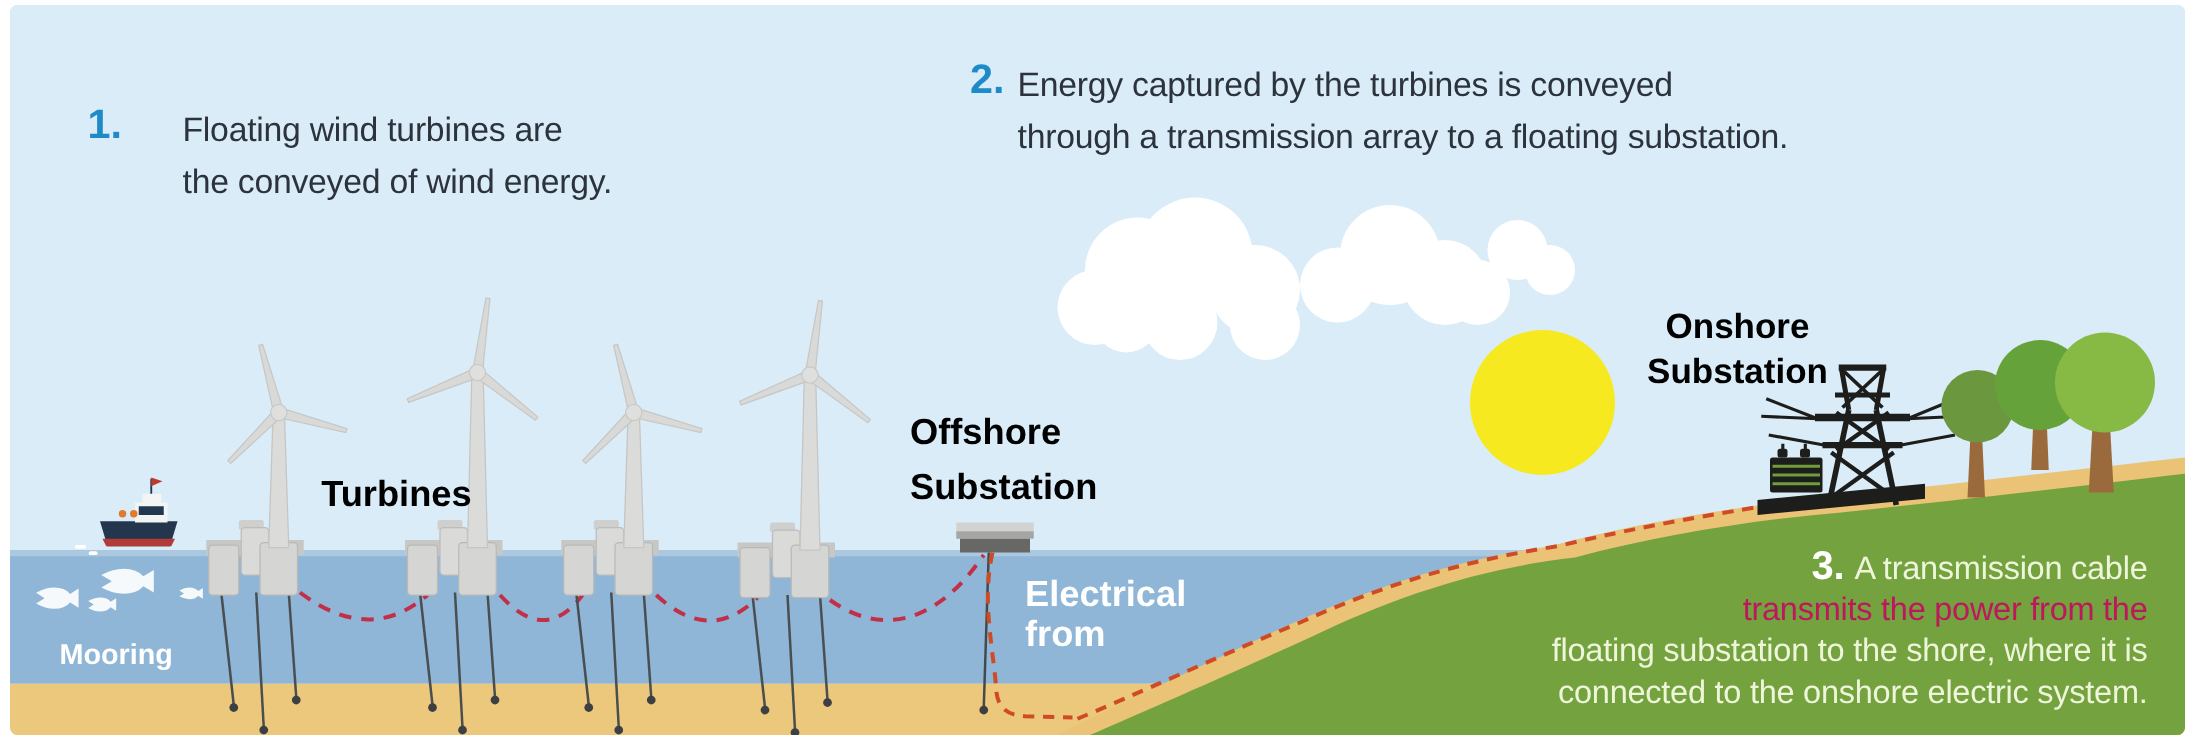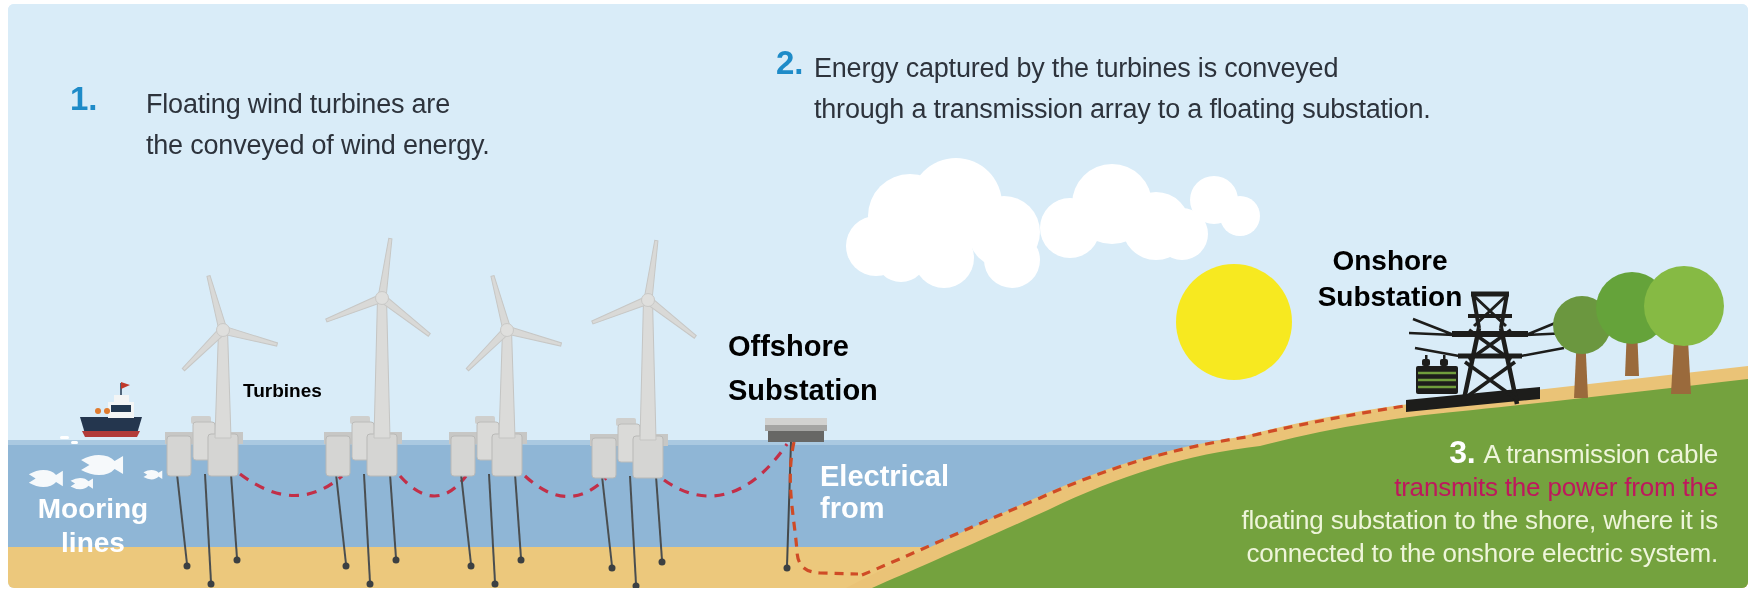--- a/index.html
+++ b/index.html
@@ -20,7 +20,7 @@
   .step3 .bold{font-weight:normal;color:#be185d;}
   .lbl-gray{font-weight:bold;color:#000000;}
   .lbl-white{font-weight:bold;color:#ffffff;}
-  .lbl-turbines{left:235px;top:376px;font-size:19px;}
+  .lbl-turbines{left:249px;top:376px;font-size:29px;}
   .lbl-mooring{left:10px;top:488px;width:150px;text-align:center;font-size:28px;line-height:34px;}
   .lbl-offshore{left:720px;top:320px;font-size:29px;line-height:44px;}
   .lbl-electrical{left:812px;top:456px;font-size:29px;line-height:32px;}

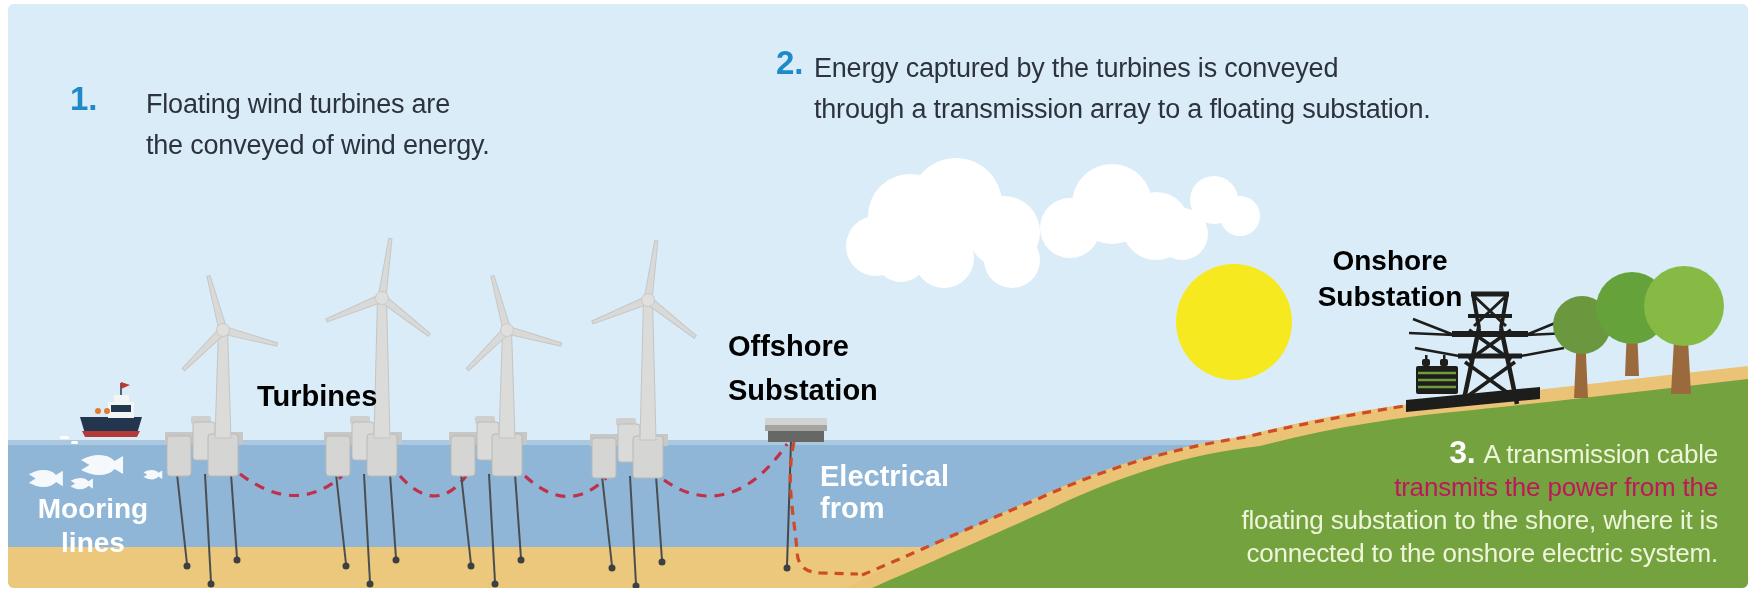--- a/index.html
+++ b/index.html
@@ -21,7 +21,7 @@
   .lbl-gray{font-weight:bold;color:#000000;}
   .lbl-white{font-weight:bold;color:#ffffff;}
   .lbl-turbines{left:249px;top:376px;font-size:29px;}
-  .lbl-mooring{left:10px;top:488px;width:150px;text-align:center;font-size:28px;line-height:34px;}
+  .lbl-mooring{left:10px;top:502px;width:150px;text-align:center;font-size:23px;line-height:34px;}
   .lbl-offshore{left:720px;top:320px;font-size:29px;line-height:44px;}
   .lbl-electrical{left:812px;top:456px;font-size:29px;line-height:32px;}
   .lbl-onshore{left:1292px;top:239px;width:180px;text-align:center;font-size:28px;line-height:36px;}

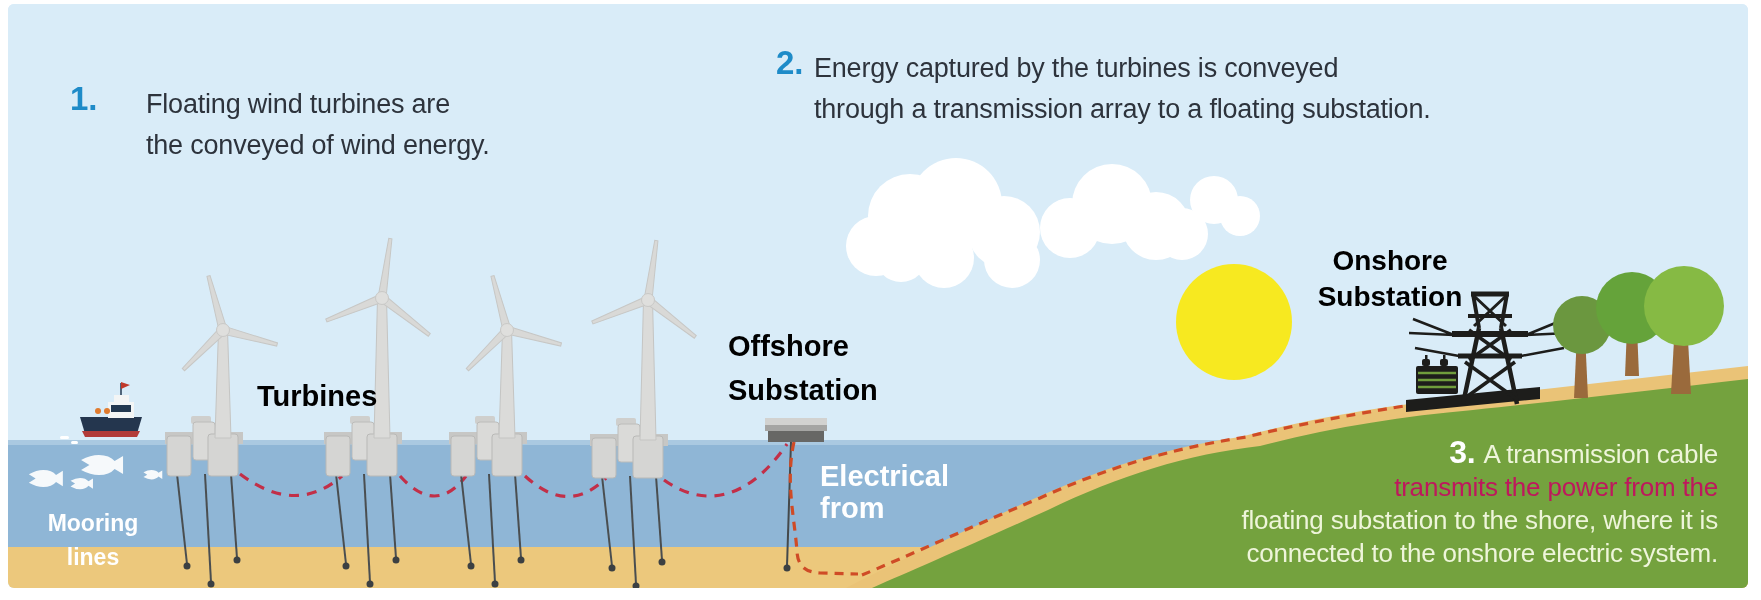--- a/index.html
+++ b/index.html
@@ -207,7 +207,6 @@
 
     <div class="txt lbl-white lbl-mooring">
       <div>Mooring</div>
-      <div>lines</div>
     </div>
 
     <div class="txt lbl-gray lbl-offshore">

